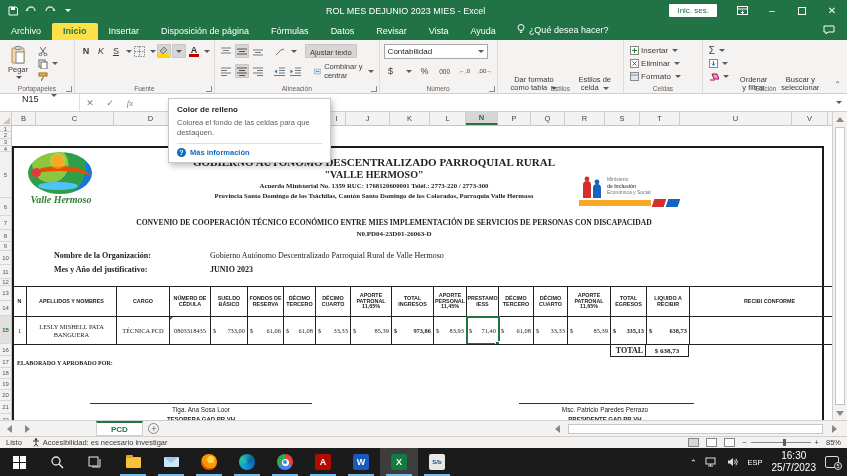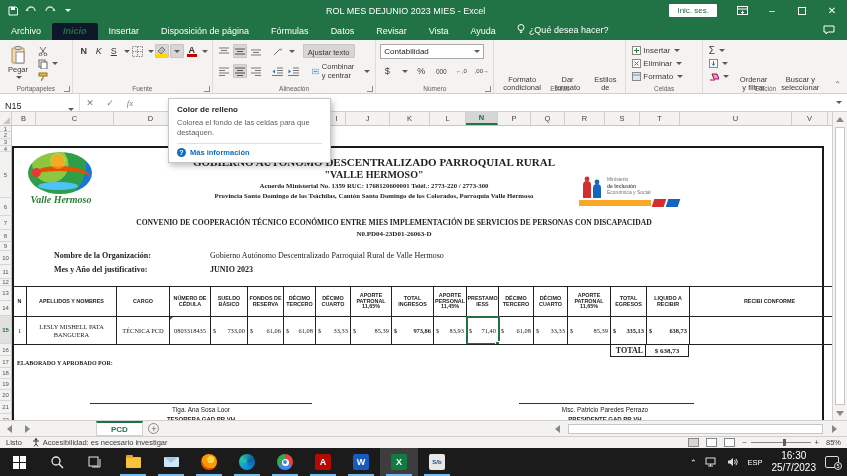--- a/index.html
+++ b/index.html
@@ -20,7 +20,7 @@
   
   #tabrow { left:0;top:21px;width:847px;height:19px;background:#217346;display:flex;align-items:flex-end;color:#fff; }
   .rtab { padding:3px 11px 4px;font-size:9px; }
-  .rtab.active { background:#0f172a;color:#217346;font-weight:bold;border-radius:2px 2px 0 0;font-style:italic; }
+  .rtab.active { background:#fde047;color:#217346;font-weight:bold;border-radius:2px 2px 0 0; }
   .tellme { display:flex;align-items:center;gap:4px;padding:3px 10px 4px;font-size:9px; }
   #comment-bubble { margin-left:auto;margin-right:12px;margin-bottom:3px; }
 

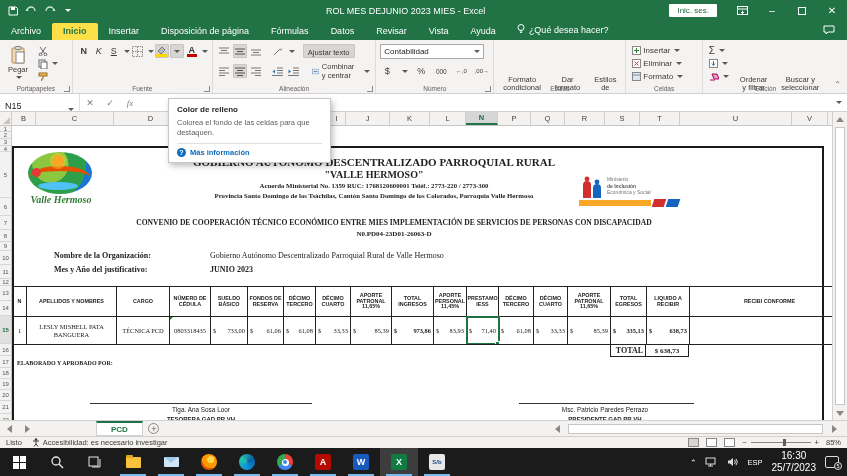--- a/index.html
+++ b/index.html
@@ -399,15 +399,6 @@
   <div class="grp" style="width:132px">
     <div class="estbtn">
       <svg width="16" height="15" viewBox="0 0 16 15">
-          <rect x="1" y="1" width="14" height="13" fill="#fff" stroke="#999"></rect>
-          <rect x="3" y="3" width="3" height="9" fill="#e05a4e"></rect>
-          <rect x="7" y="6" width="3" height="6" fill="#4a79c4"></rect>
-          <rect x="11" y="4" width="3" height="8" fill="#e05a4e"></rect>
-        </svg>
-      <span><span>Formato condicional</span> <span class="car"></span></span>
-    </div>
-    <div class="estbtn">
-      <svg width="16" height="15" viewBox="0 0 16 15">
           <rect x="1" y="2" width="14" height="11" fill="#fff" stroke="#999"></rect>
           <path d="M1 5.5h14M1 9h14M5.5 2v11M10.5 2v11" stroke="#bbb"></path>
           <path d="M10 9l4 4 1.5-1-2-3z" fill="#5a8ac6"></path>

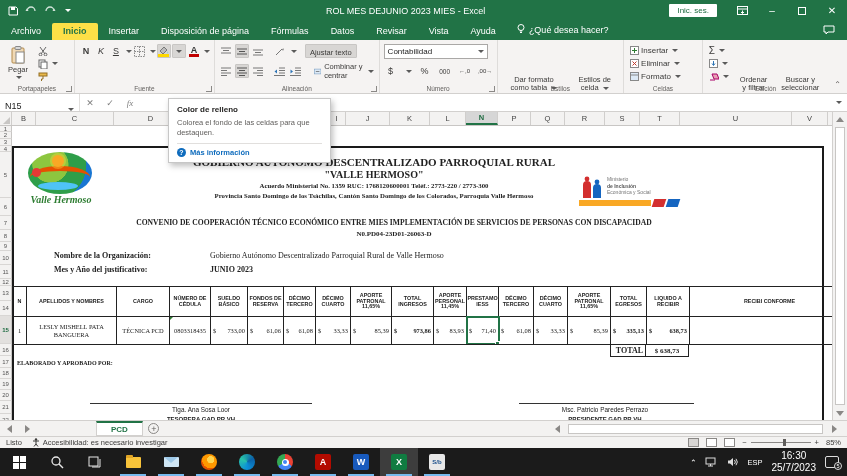--- a/index.html
+++ b/index.html
@@ -43,7 +43,7 @@
 
   
   #fbar { left:0;top:94px;width:847px;height:18px;background:#fff;border-bottom:1px solid #d2d0ce;display:flex;align-items:stretch; }
-  #namebox { width:80px;border-right:1px solid #e1dfdd;display:flex;align-items:flex-end;justify-content:space-between;padding:0 5px;font-size:9px; }
+  #namebox { width:80px;border-right:1px solid #e1dfdd;display:flex;align-items:flex-start;justify-content:space-between;padding:0 22px;font-size:9px; }
   .fico { width:20px;display:flex;align-items:center;justify-content:center;color:#808080;font-size:9px; }
   #fx-input { flex:1; }
   #fbar-chev { width:18px;display:flex;align-items:center;justify-content:center; }

